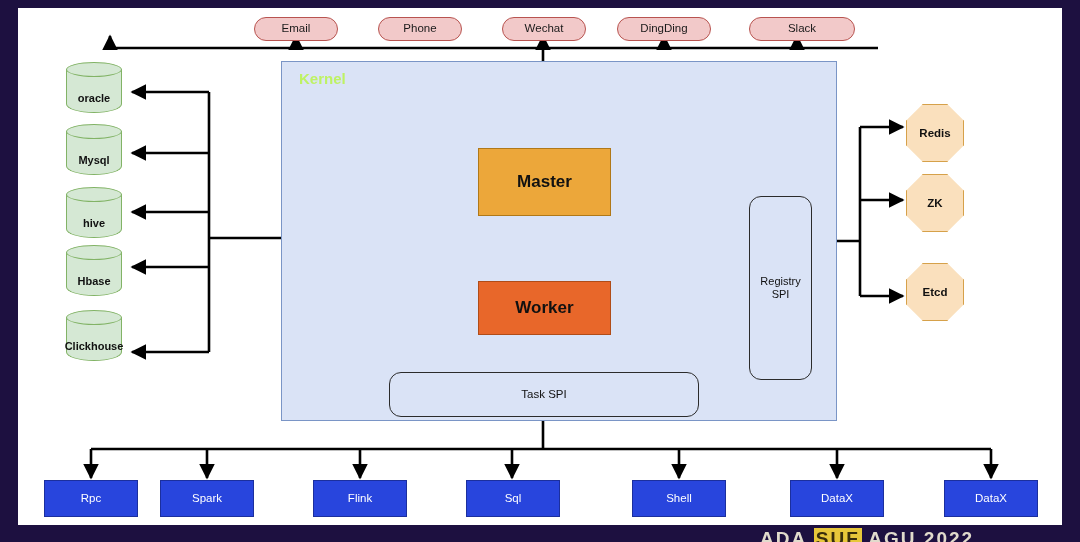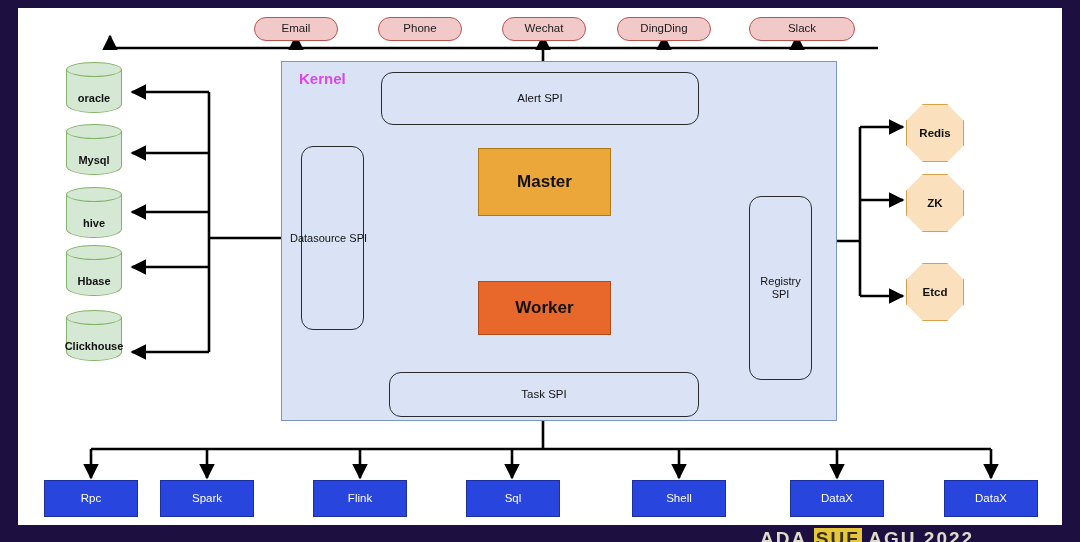--- a/index.html
+++ b/index.html
@@ -75,7 +75,7 @@
     top: 70px;
     font-size: 15px;
     font-weight: bold;
-    color: #d946ef;
+    color: #bef264;
   }
 
   

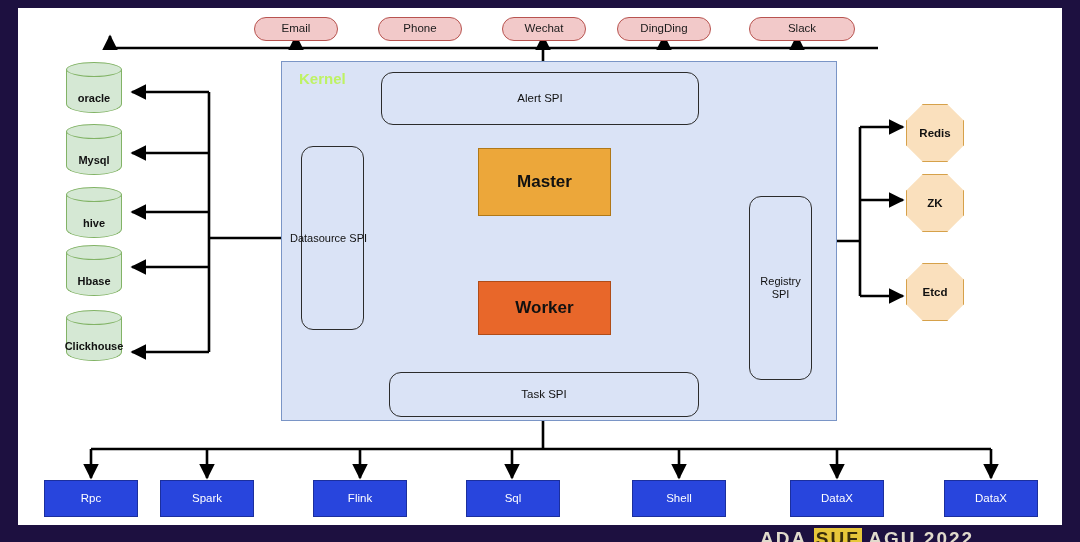--- a/index.html
+++ b/index.html
@@ -275,9 +275,6 @@
   <div id="kernel"></div>
   <div id="kernel-label">Kernel</div>
 
-  <div class="node spi" style="left:381px; top:72px; width:318px; height:53px;">
-    <span>Alert SPI</span>
-  </div>
 
   <div class="node spi-v" style="left:301px; top:146px; width:63px; height:184px;">
     <span class="label-overflow">Datasource SPI</span>

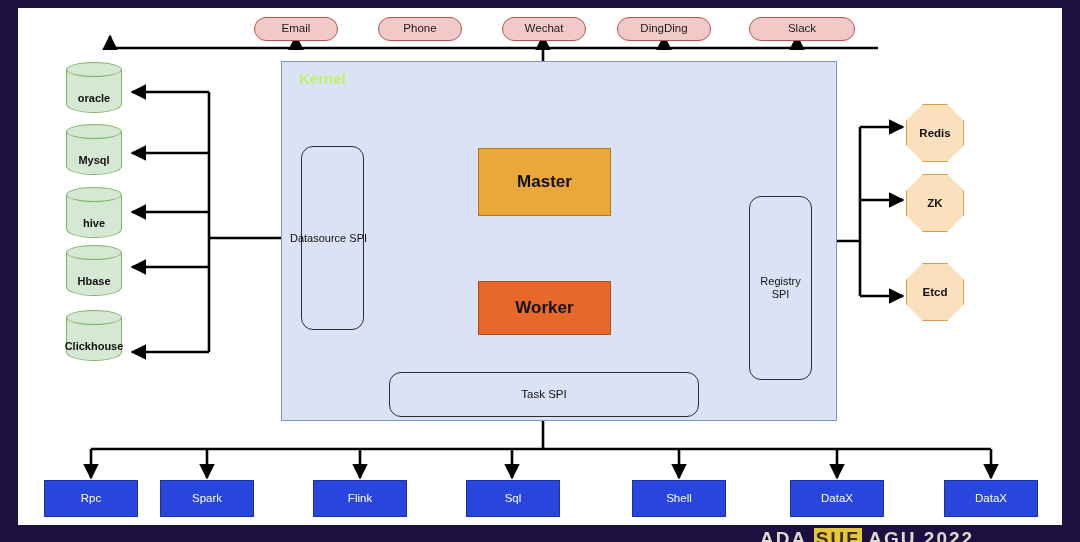--- a/index.html
+++ b/index.html
@@ -276,9 +276,6 @@
   <div id="kernel-label">Kernel</div>
 
 
-  <div class="node spi-v" style="left:301px; top:146px; width:63px; height:184px;">
-    <span class="label-overflow">Datasource SPI</span>
-  </div>
 
   <div class="node spi-v" style="left:749px; top:148px; width:63px; height:184px;margin-top:48px;">
     <span>Registry SPI</span>

